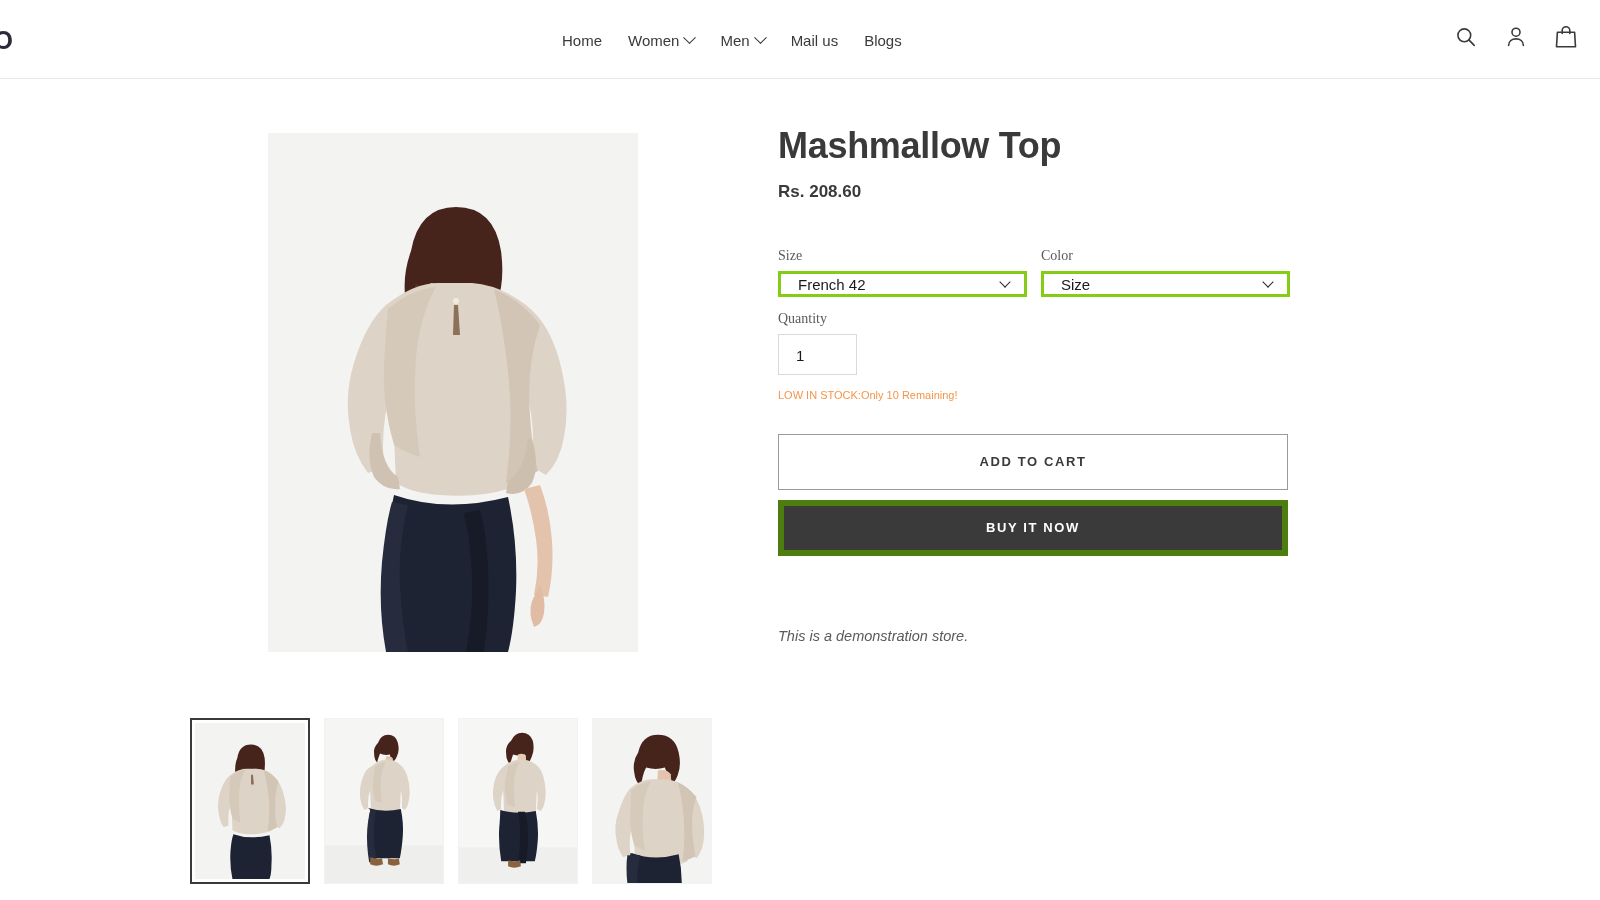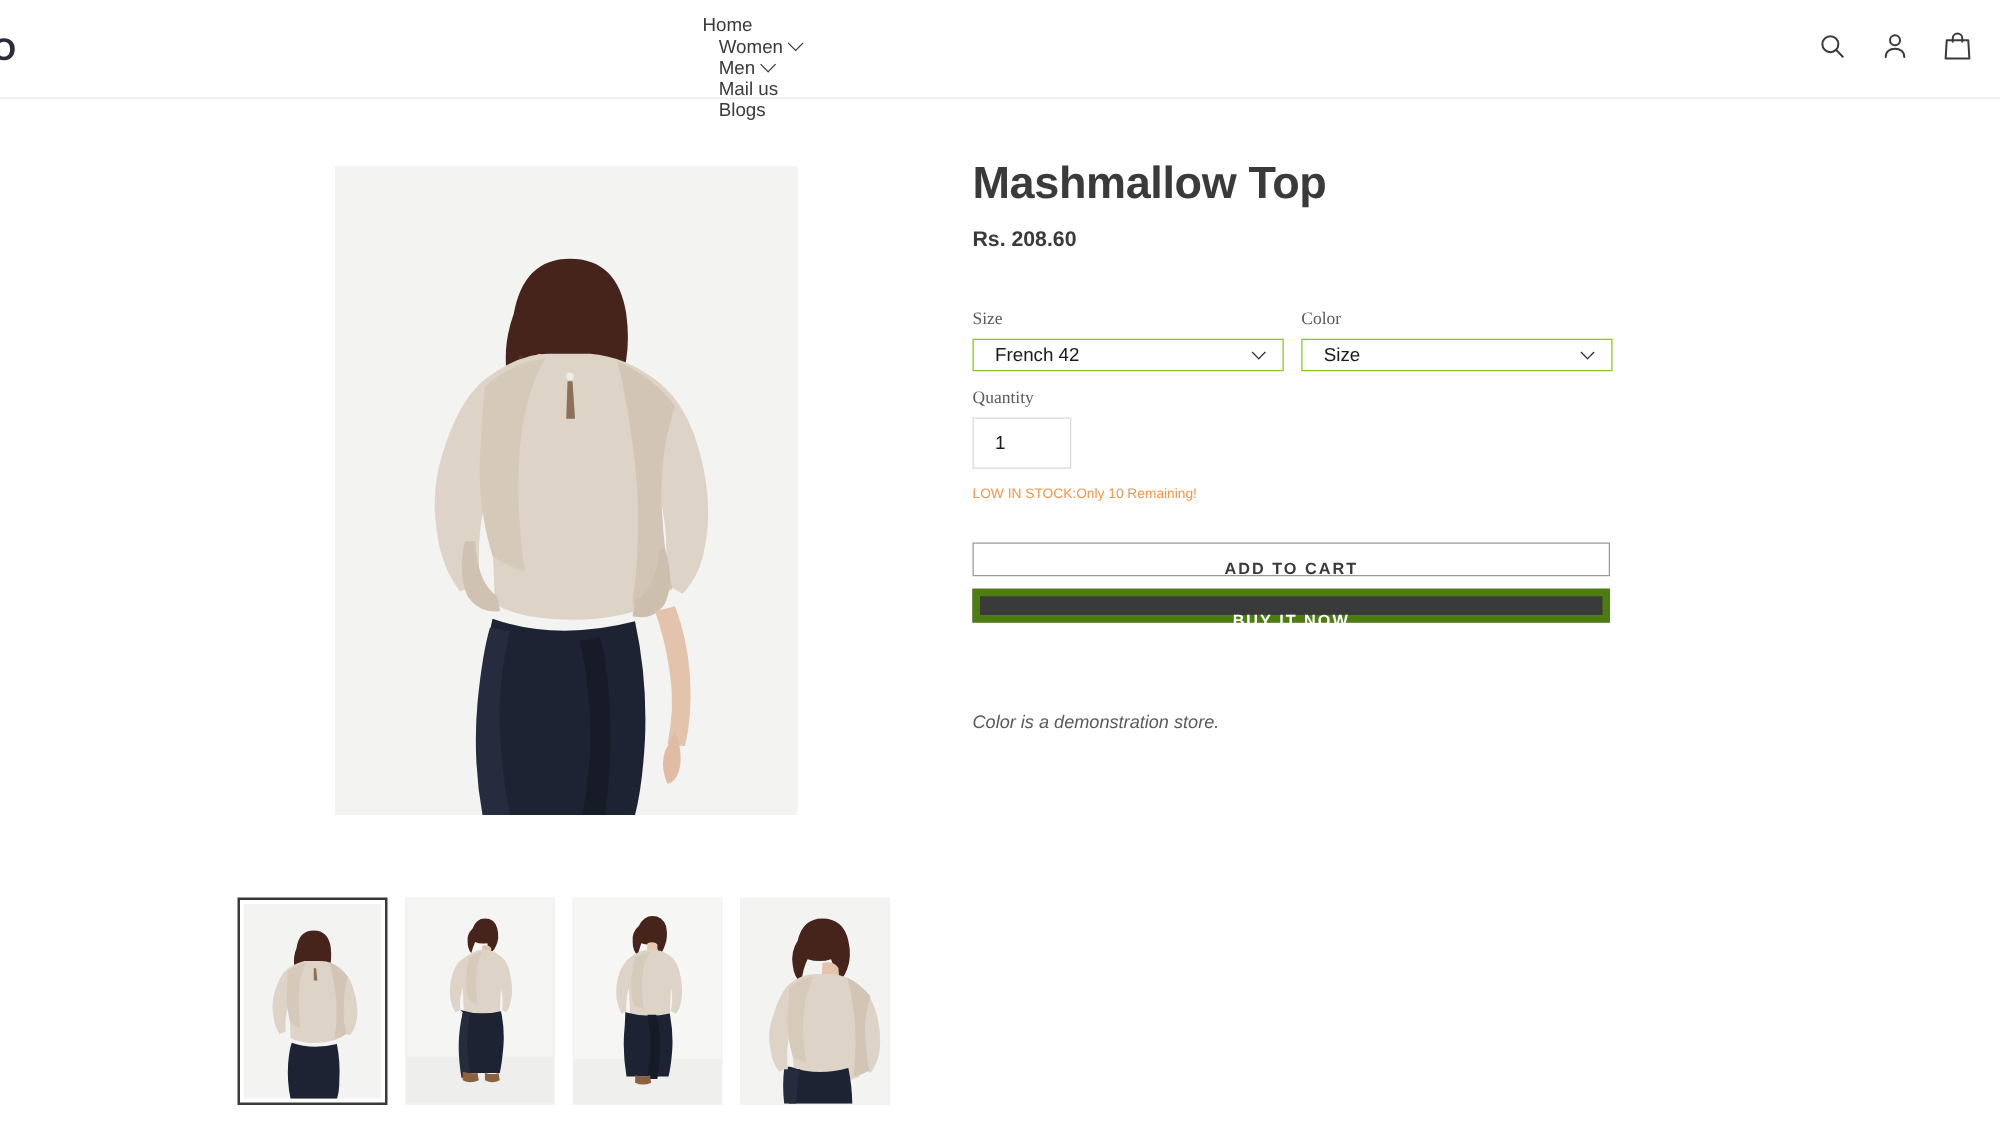--- a/index.html
+++ b/index.html
@@ -25,8 +25,8 @@
     white-space: nowrap;
   }
   .main-nav {
-    position: absolute; left: 562px; top: 12px;
-    display: flex; align-items: flex-start; gap: 0px; flex-direction: column;
+    position: absolute; left: 562px; top: 32px;
+    display: flex; align-items: flex-start; gap: 0px;
   }
   .nav-item {
     display: flex; align-items: center; gap: 6px;

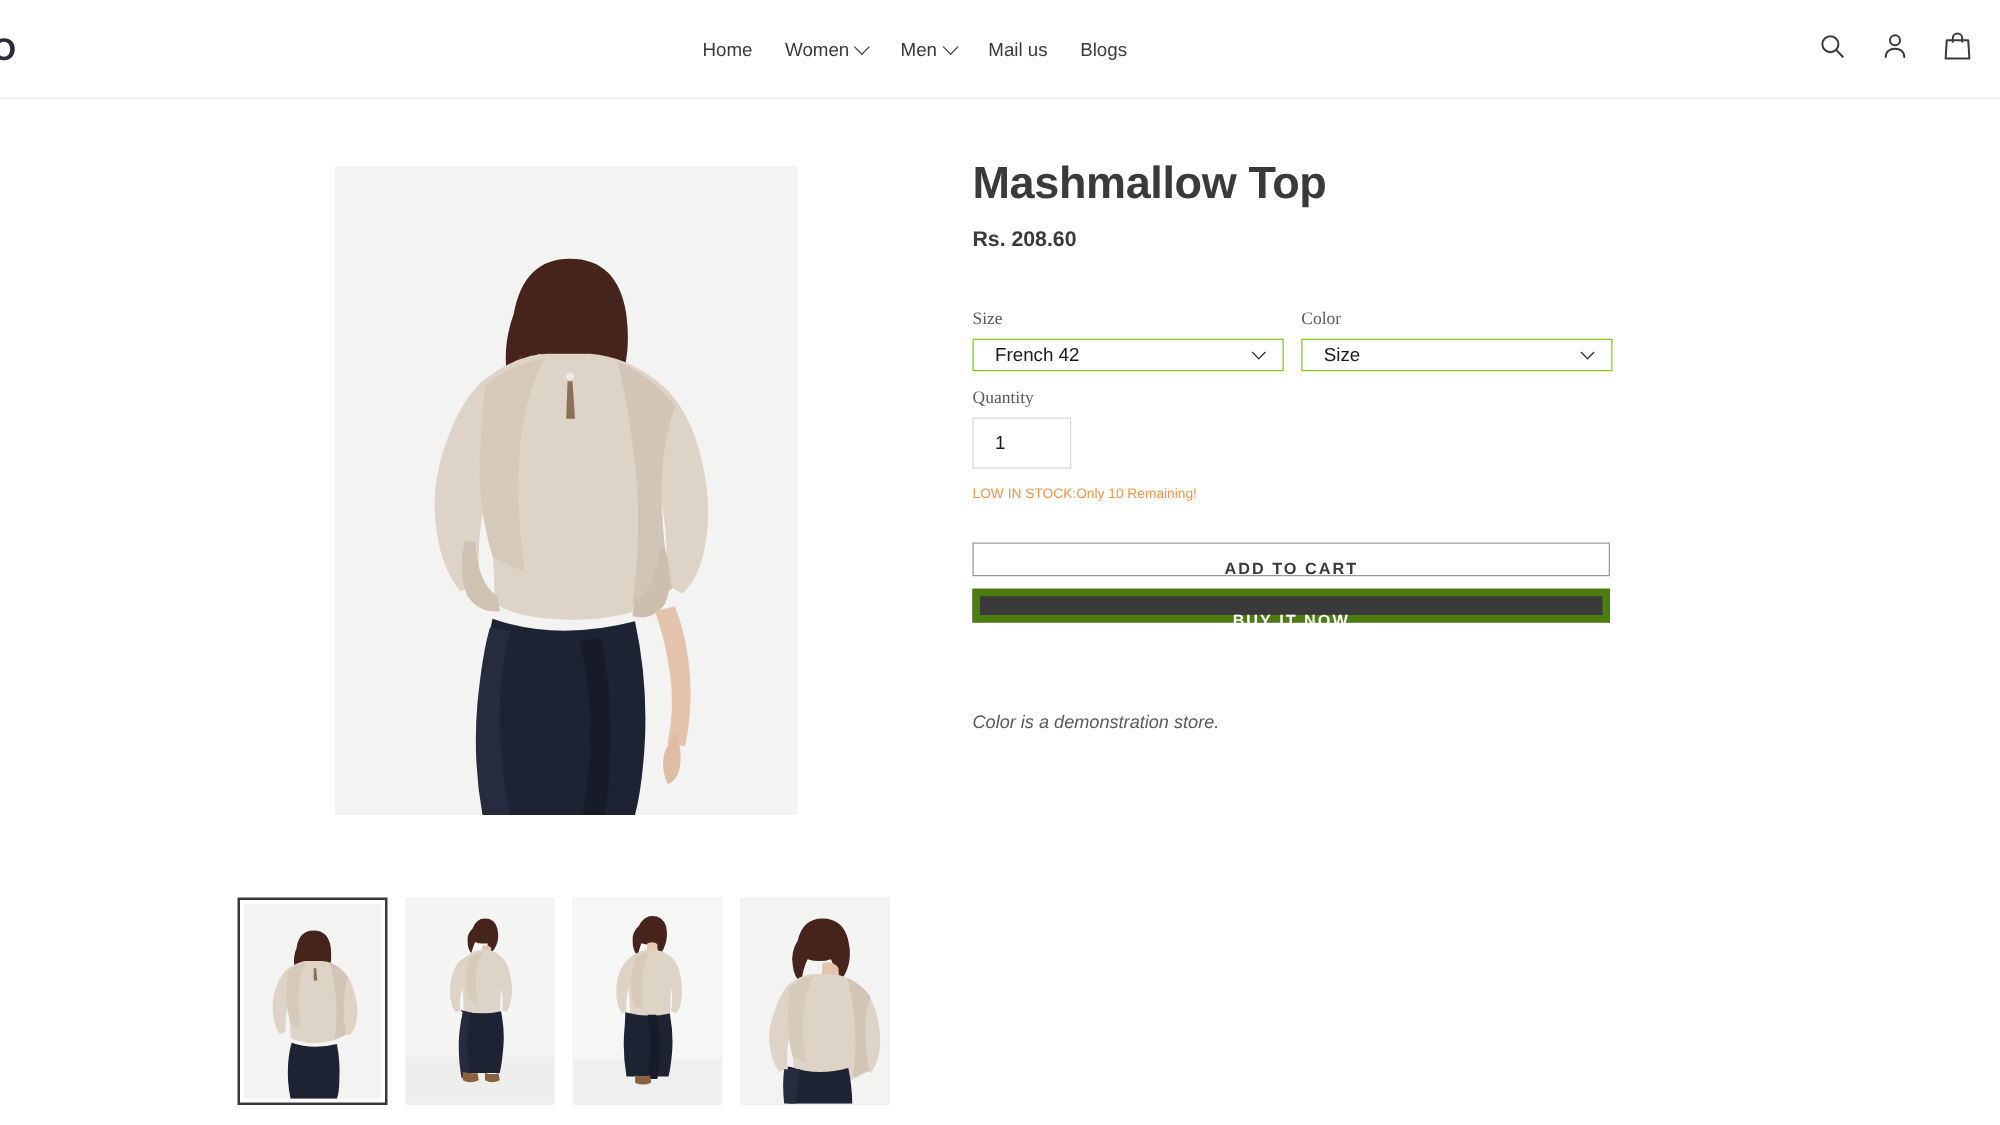--- a/index.html
+++ b/index.html
@@ -89,7 +89,7 @@
   .option-label { font-size: 14px; color: #5a5a5a; margin-bottom: 7px; display: block; font-family: Liberation Serif, serif; }
   .select-box {
     position: relative; width: 100%; height: 26px;
-    border: 1px solid #84cc16; background: #fff; cursor: pointer; padding-left: 20px;
+    border: 3px solid #84cc16; background: #fff; cursor: pointer; padding-left: 20px;
   }
   .select-value {
     position: absolute; left: 17px; top: 50%;

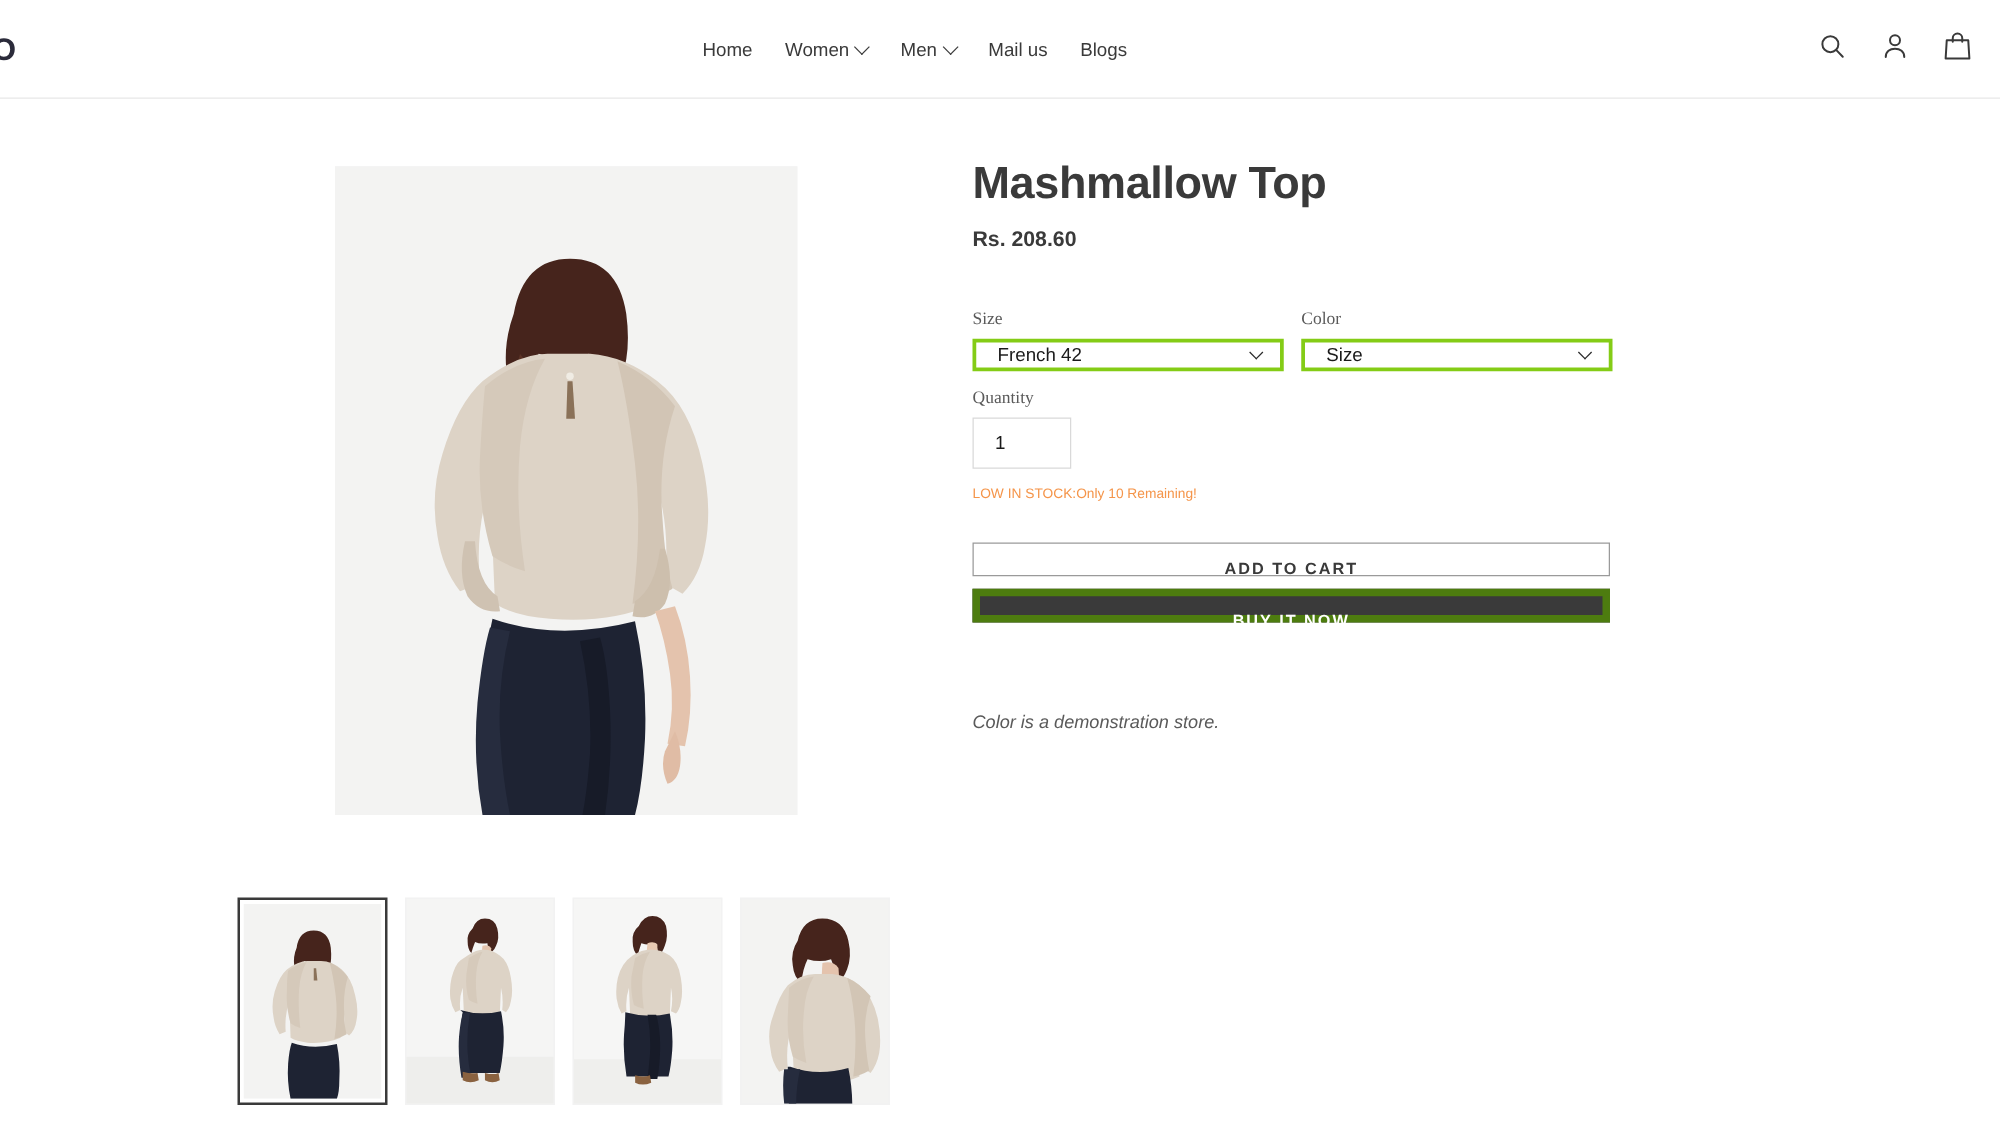--- a/index.html
+++ b/index.html
@@ -116,7 +116,7 @@
     margin-top: 14px; font-size: 11px; color: #f5954a;
   }
   .btn {
-    display: block; width: 510px; height: 27px;
+    display: block; width: 510px; height: 56px;
     margin-top: 12px; border: 1px solid #9a9a9a;
     background: #fff; color: #3a3a3a;
     font-family: "Liberation Sans", sans-serif;

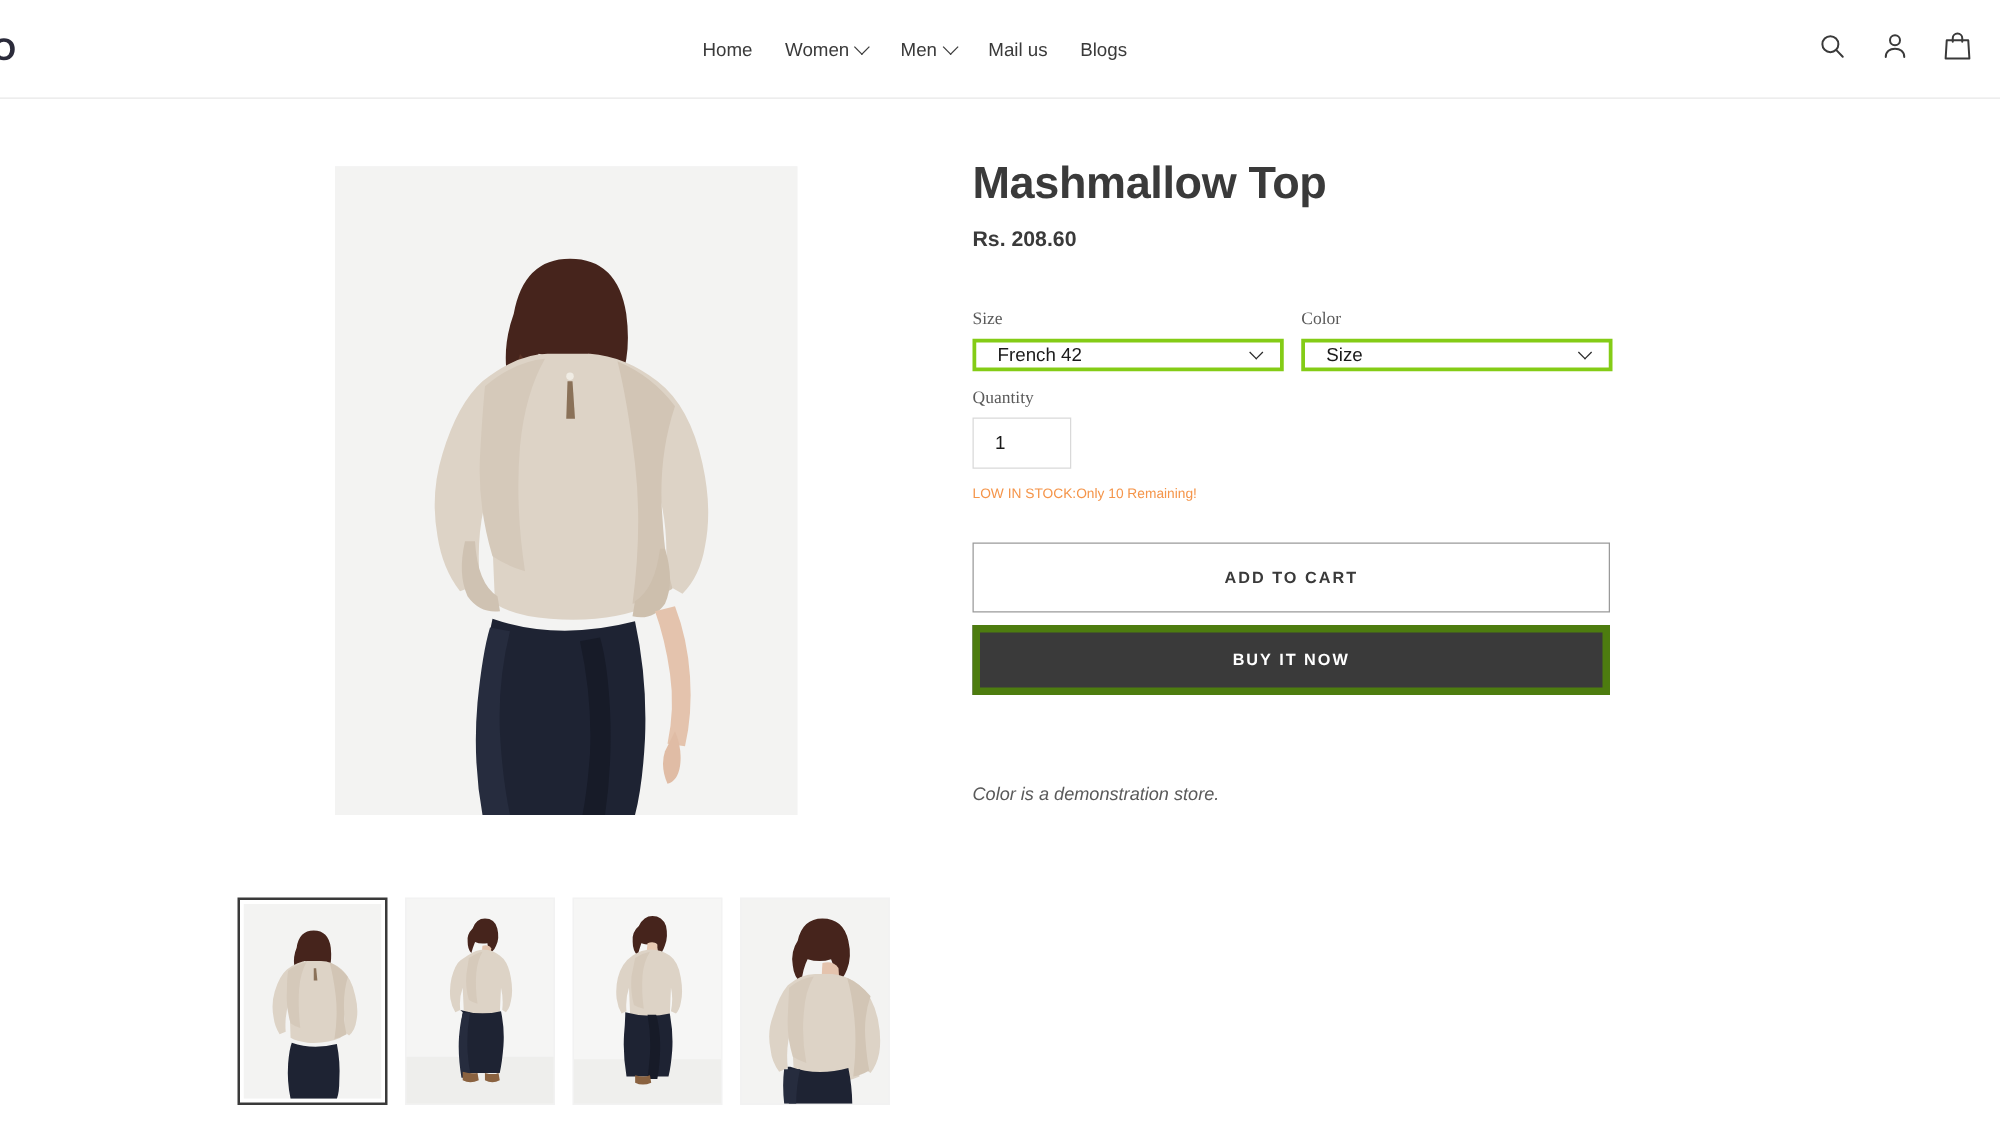--- a/index.html
+++ b/index.html
@@ -300,7 +300,7 @@
     <button class="btn btn-add">ADD TO CART</button>
     <button class="btn btn-buy">BUY IT NOW</button>
 
-    <div class="demo-note">Color is a demonstration store.</div>
+    <div class="demo-note">This is a demonstration store.</div>
   </div>
 
 </div>

